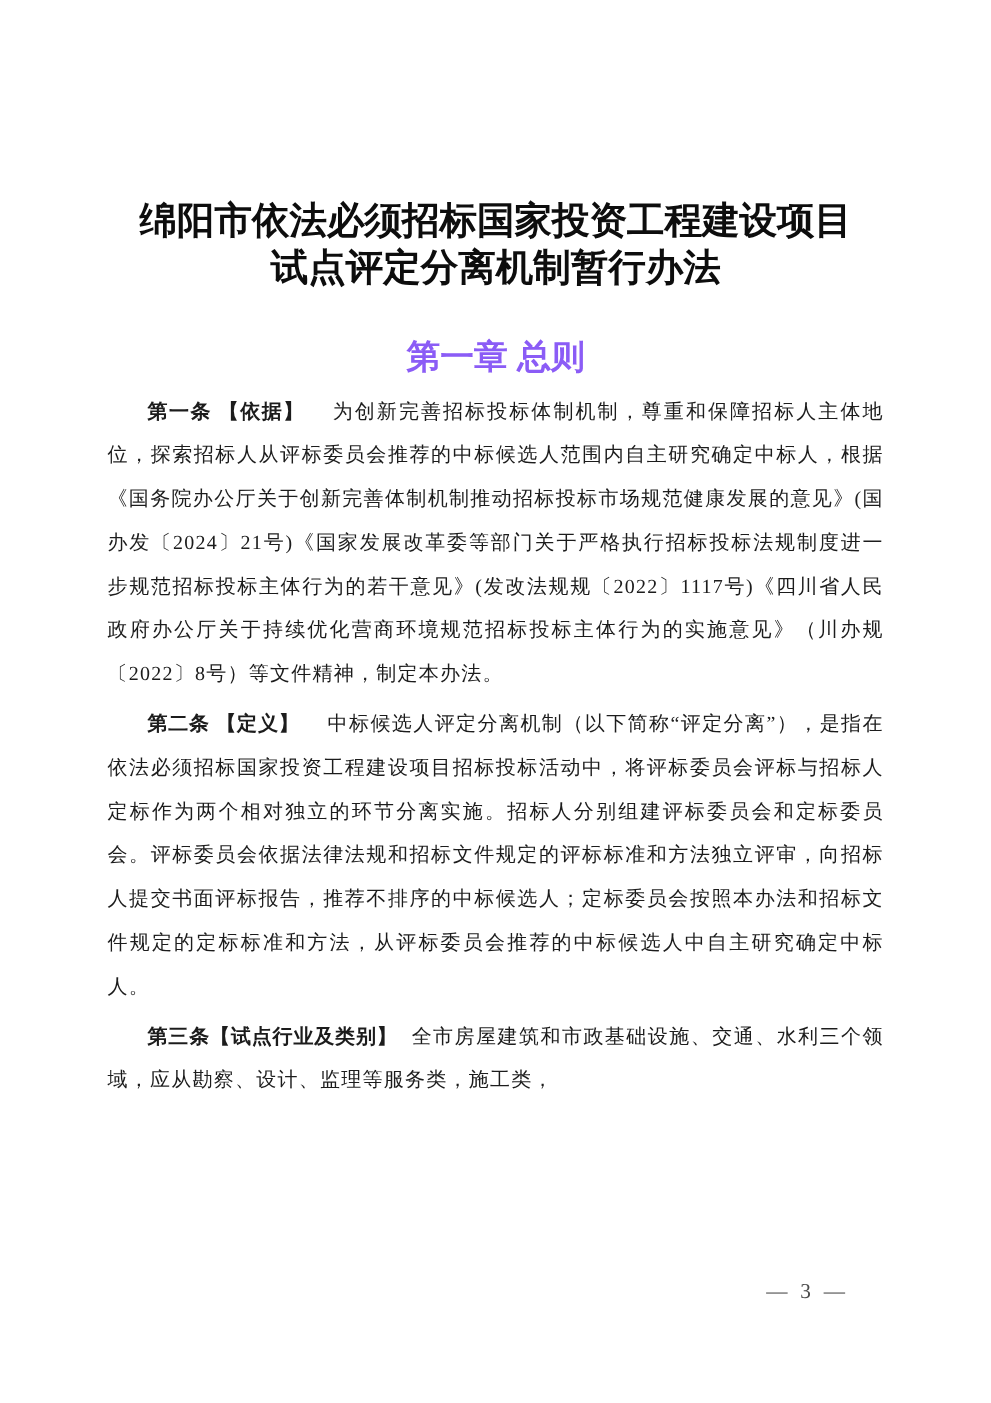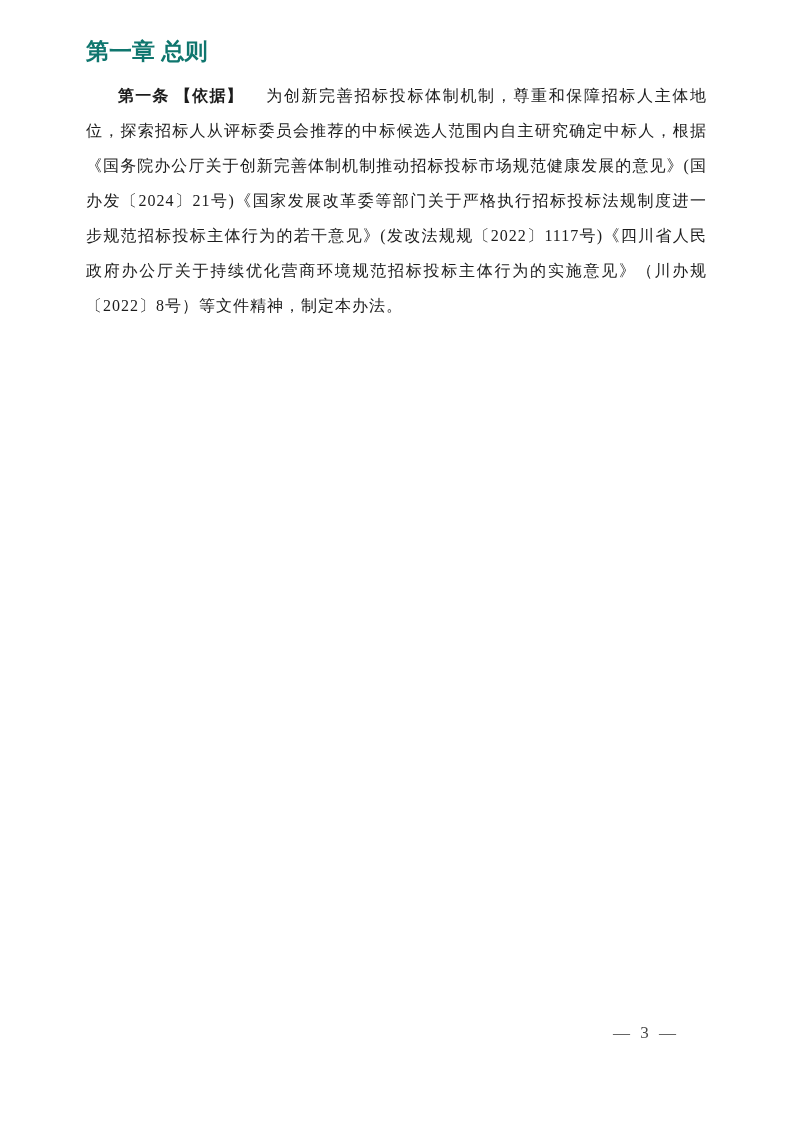--- a/index.html
+++ b/index.html
@@ -75,6 +75,10 @@
 <div class="page">
   <div class="content">
 
+    <div class="doc-title">
+      <div>绵阳市依法必须招标国家投资工程建设项目</div>
+      <div>试点评定分离机制暂行办法</div>
+    </div>
 
     <div class="chapter-heading">第一章 总则</div>
 

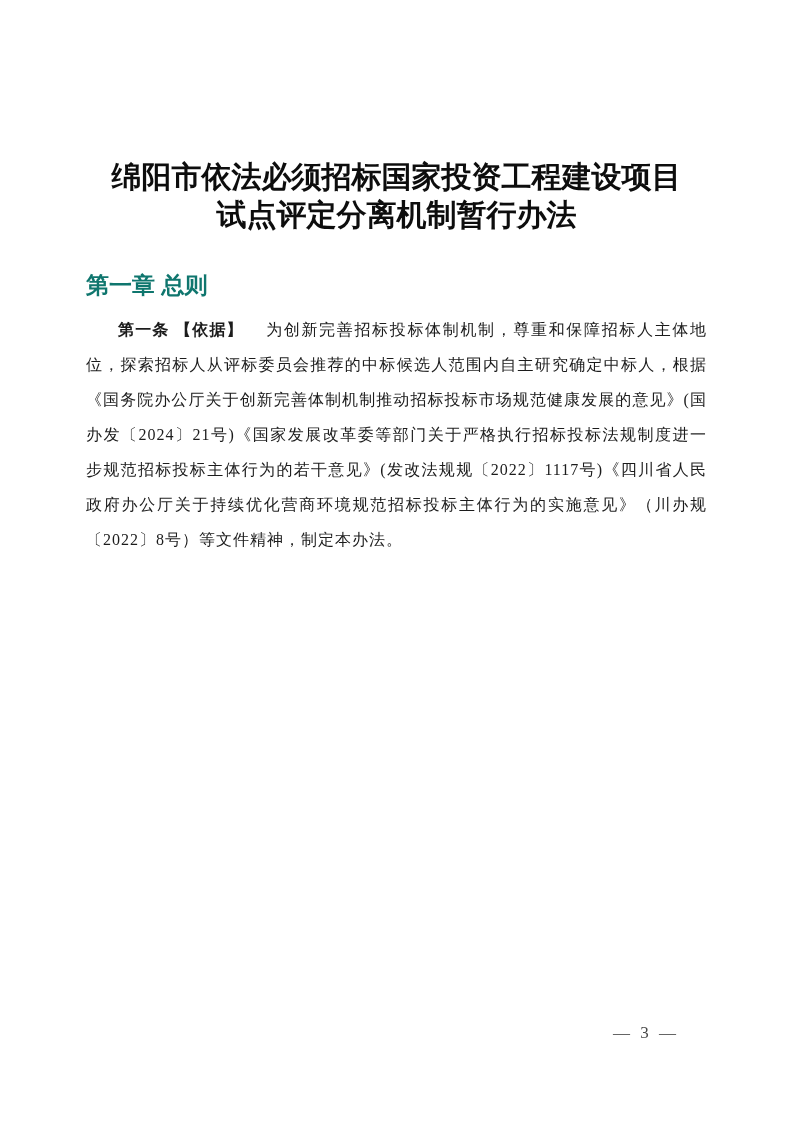--- a/index.html
+++ b/index.html
@@ -33,10 +33,11 @@
   }
   .chapter-heading {
     margin-top: 36px;
+    text-align: center;
     font-weight: bold;
-    font-size: 23px;
+    font-size: 27px;
     line-height: 30px;
-    color: #0f766e;
+    color: #8b5cf6;
     font-family: "Liberation Sans", sans-serif;
   }
   .body-text {

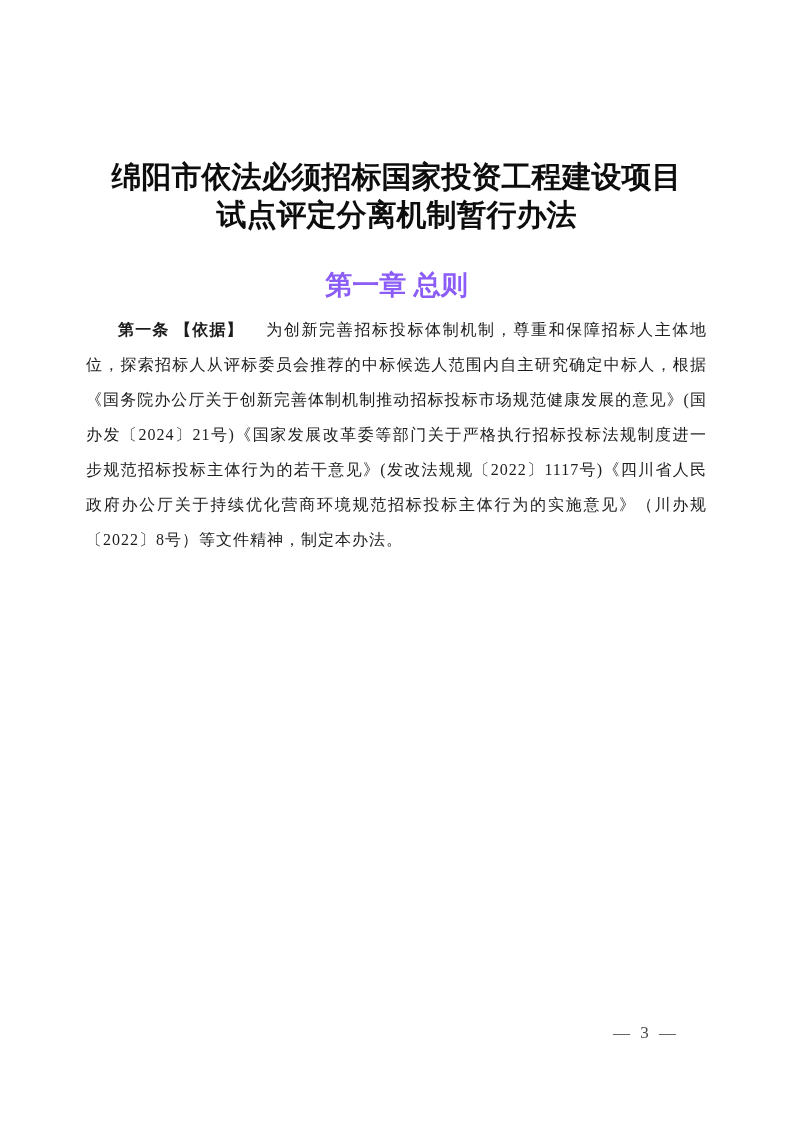--- a/index.html
+++ b/index.html
@@ -87,6 +87,9 @@
       <p>
         <span class="lead gap-wide">第一条 【依据】</span><span>为创新完善招标投标体制机制，尊重和保障招标人主体地位，探索招标人从评标委员会推荐的中标候选人范围内自主研究确定中标人，根据《国务院办公厅关于创新完善体制机制推动招标投标市场规范健康发展的意见》(国办发〔2024〕21号)《国家发展改革委等部门关于严格执行招标投标法规制度进一步规范招标投标主体行为的若干意见》(发改法规规〔2022〕1117号)《四川省人民政府办公厅关于持续优化营商环境规范招标投标主体行为的实施意见》（川办规〔2022〕8号）等文件精神，制定本办法。</span>
       </p>
+      <p>
+        <span class="lead gap-wide">第二条 【定义】</span><span>中标候选人评定分离机制（以下简称“评定分离”），是指在依法必须招标国家投资工程建设项目招标投标活动中，将评标委员会评标与招标人定标作为两个相对独立的环节分离实施。招标人分别组建评标委员会和定标委员会。评标委员会依据法律法规和招标文件规定的评标标准和方法独立评审，向招标人提交书面评标报告，推荐不排序的中标候选人；定标委员会按照本办法和招标文件规定的定标标准和方法，从评标委员会推荐的中标候选人中自主研究确定中标人。</span>
+      </p>
     </div>
 
   </div>

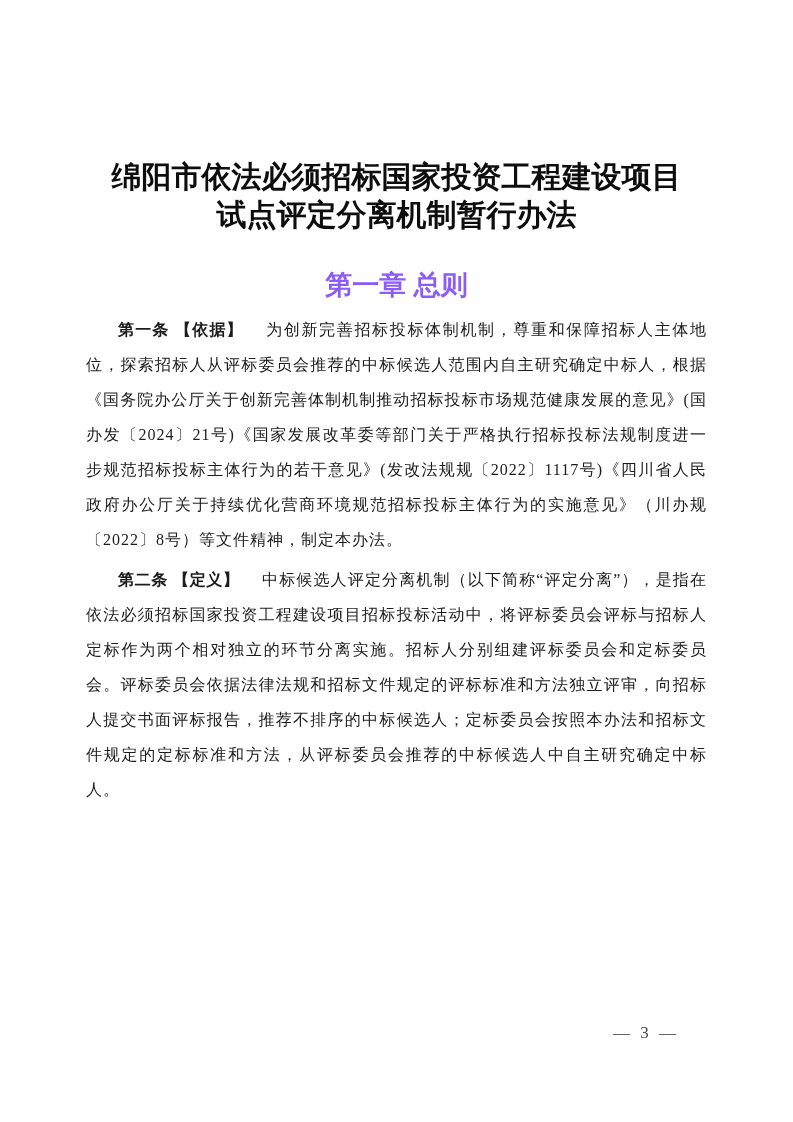--- a/index.html
+++ b/index.html
@@ -90,6 +90,9 @@
       <p>
         <span class="lead gap-wide">第二条 【定义】</span><span>中标候选人评定分离机制（以下简称“评定分离”），是指在依法必须招标国家投资工程建设项目招标投标活动中，将评标委员会评标与招标人定标作为两个相对独立的环节分离实施。招标人分别组建评标委员会和定标委员会。评标委员会依据法律法规和招标文件规定的评标标准和方法独立评审，向招标人提交书面评标报告，推荐不排序的中标候选人；定标委员会按照本办法和招标文件规定的定标标准和方法，从评标委员会推荐的中标候选人中自主研究确定中标人。</span>
       </p>
+      <p>
+        <span class="lead gap-narrow">第三条【试点行业及类别】</span><span>全市房屋建筑和市政基础设施、交通、水利三个领域，应从勘察、设计、监理等服务类，施工类，</span>
+      </p>
     </div>
 
   </div>

